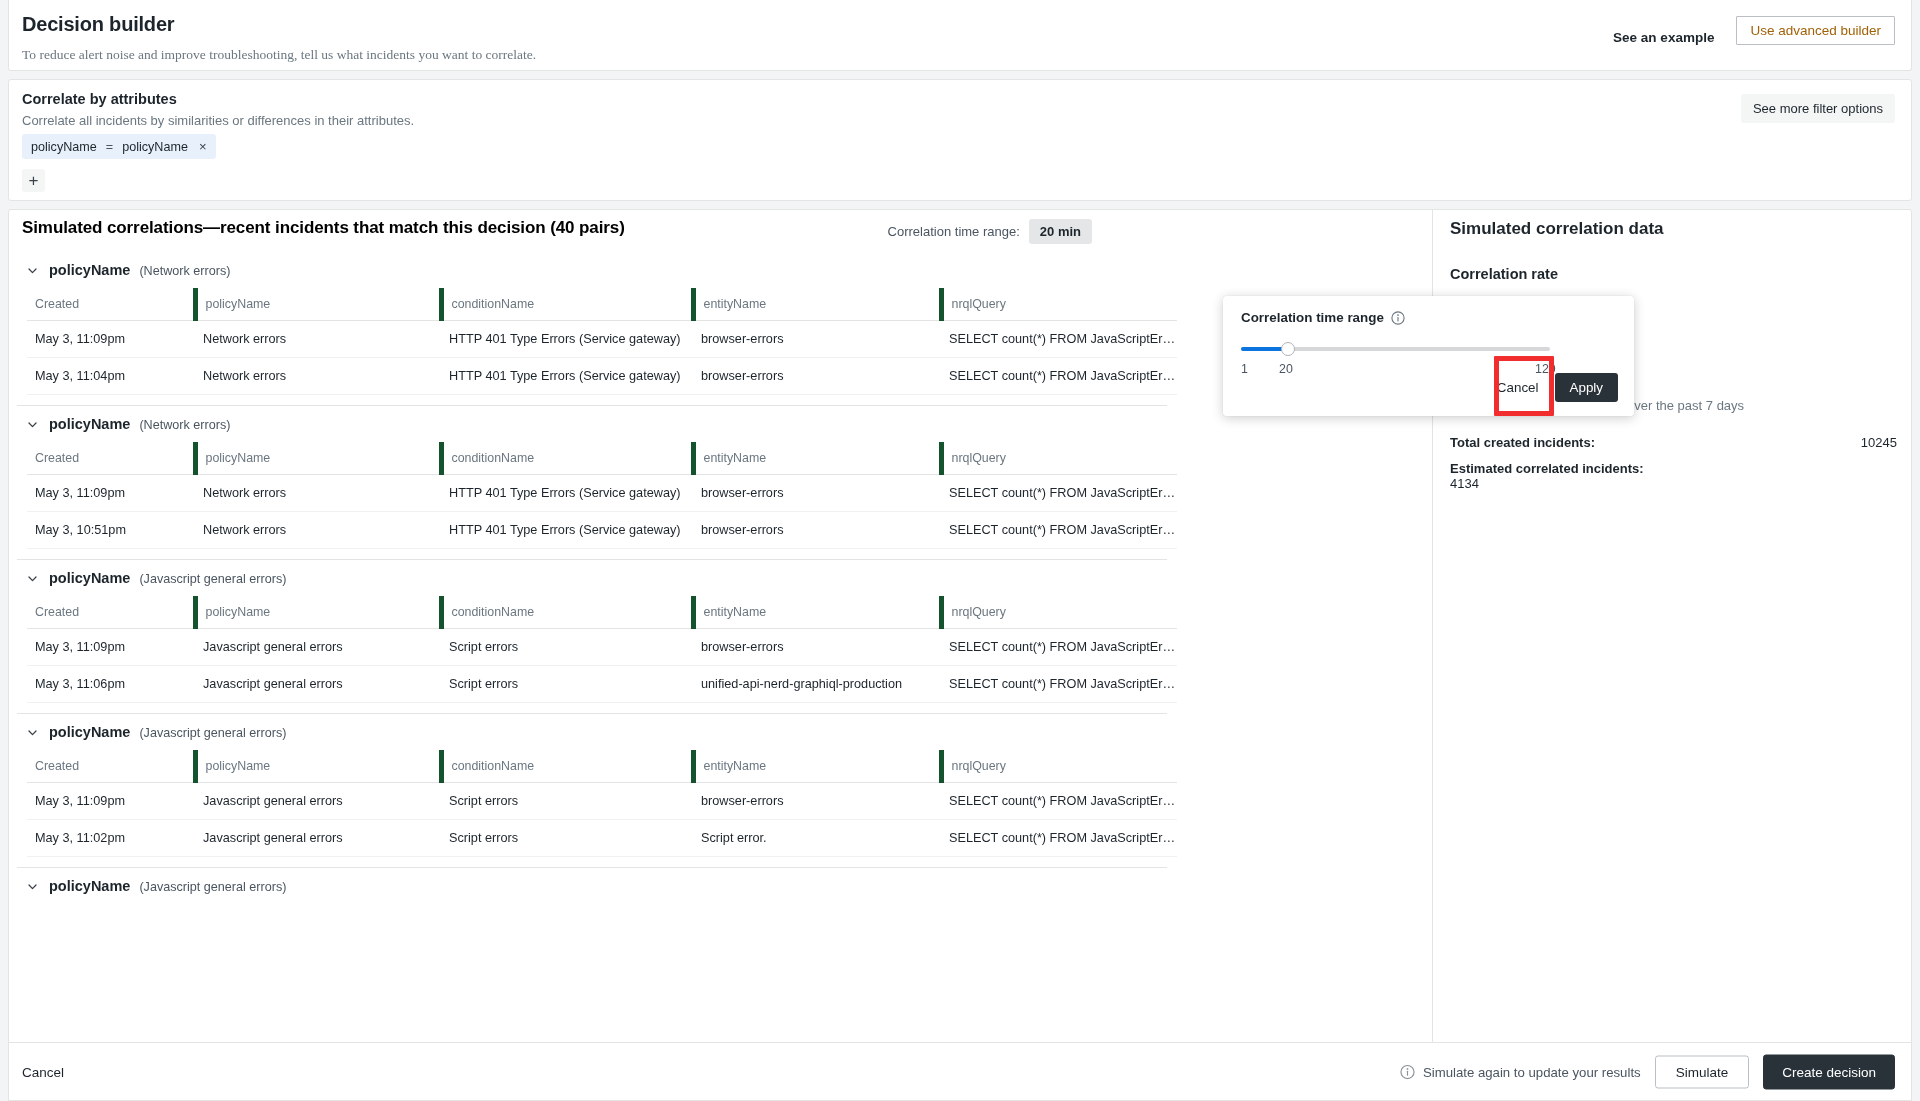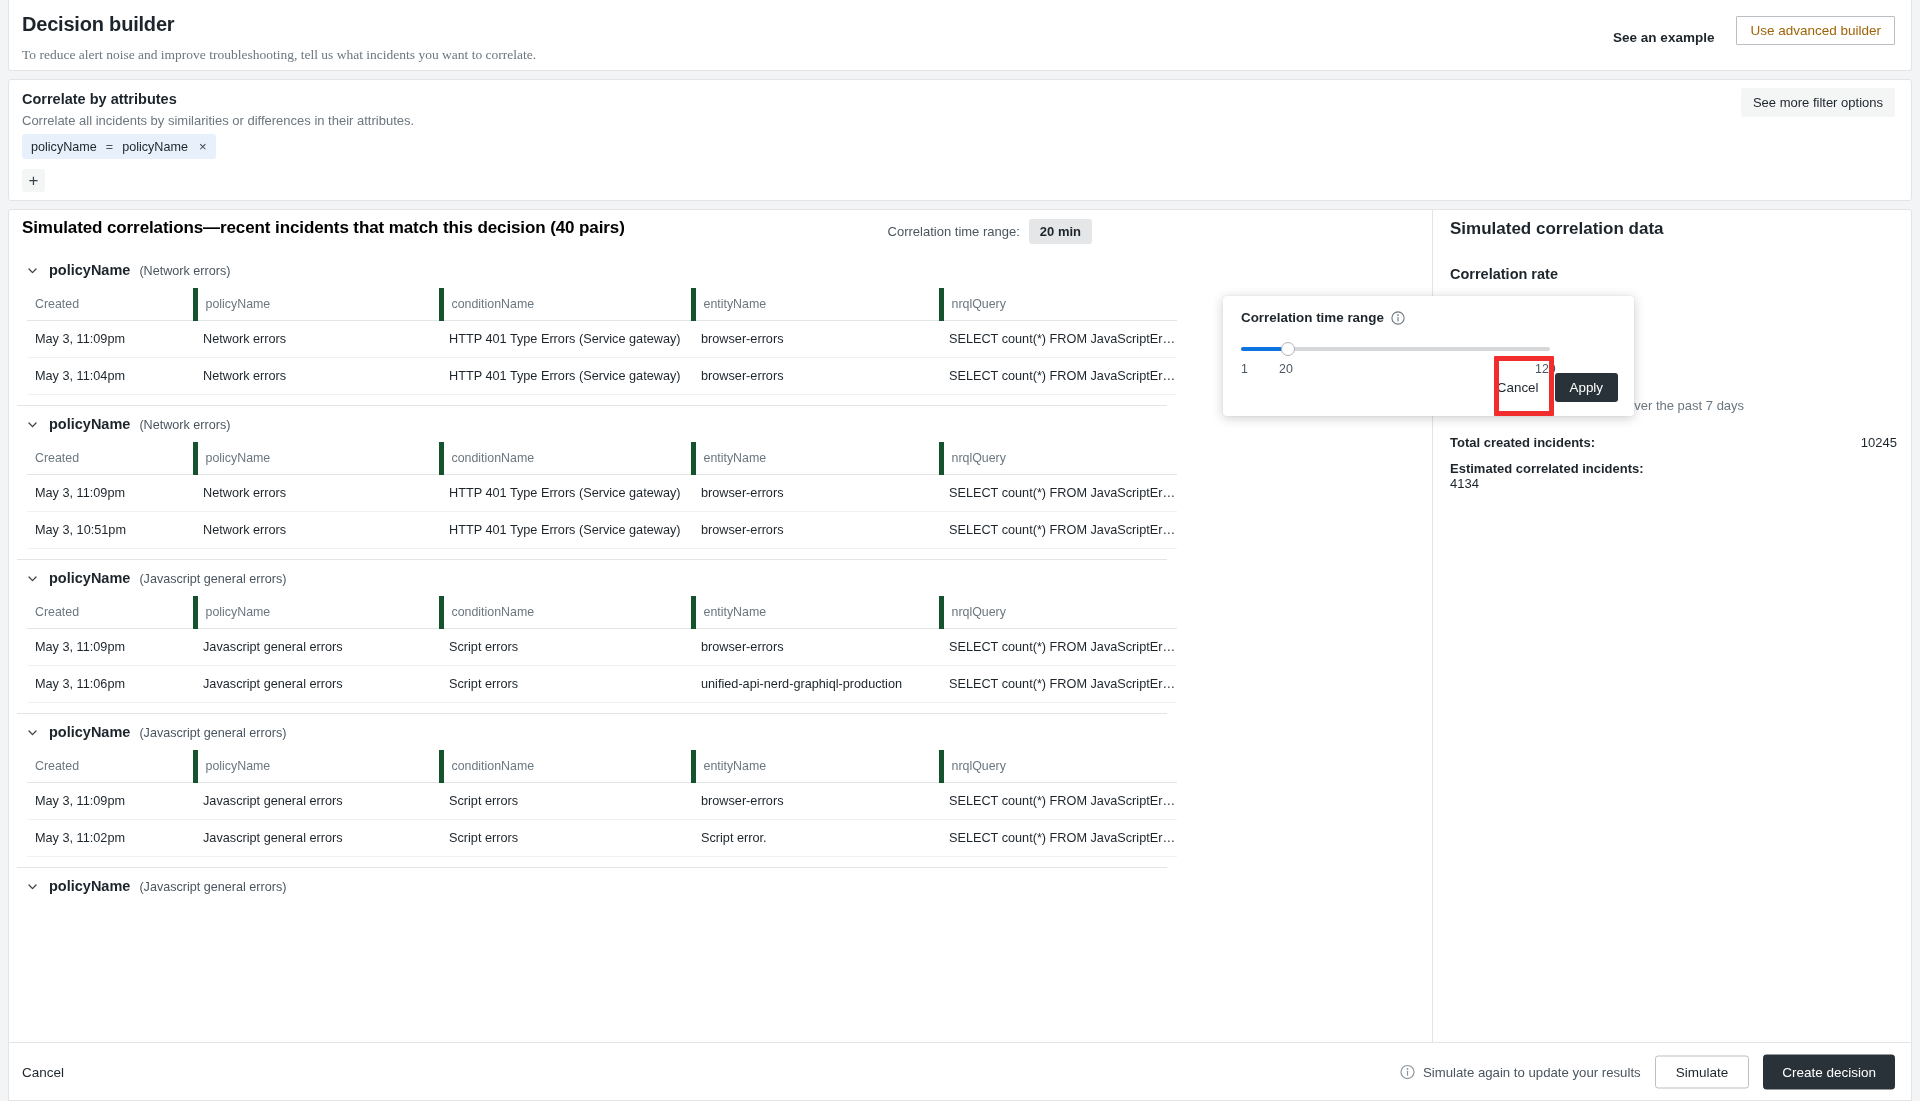--- a/index.html
+++ b/index.html
@@ -68,7 +68,7 @@
     color: #3a4249; font-size: 17px; line-height: 1; font-family: inherit;
   }
   .gray-btn {
-    position: absolute; right: 16px; top: 8px;
+    position: absolute; right: 16px; top: 14px;
     font-size: 13px; color: #1d252c; background: #f4f5f5;
     border: none; border-radius: 3px; padding: 7px 12px;
     cursor: pointer; font-family: inherit;

